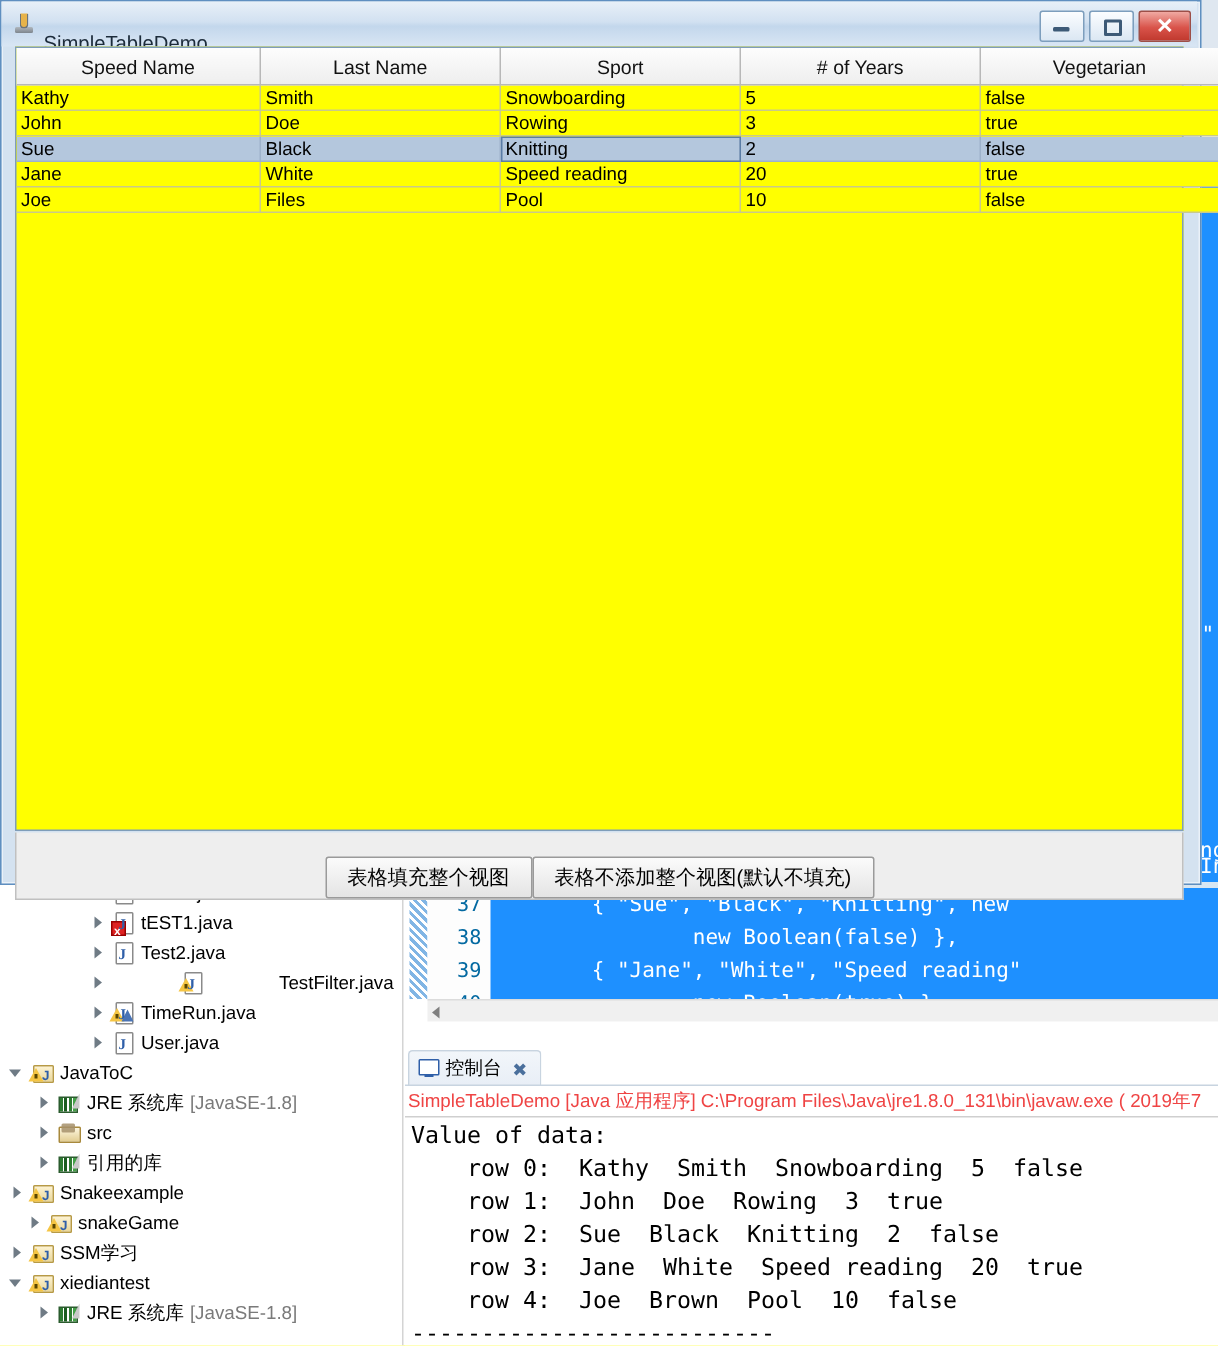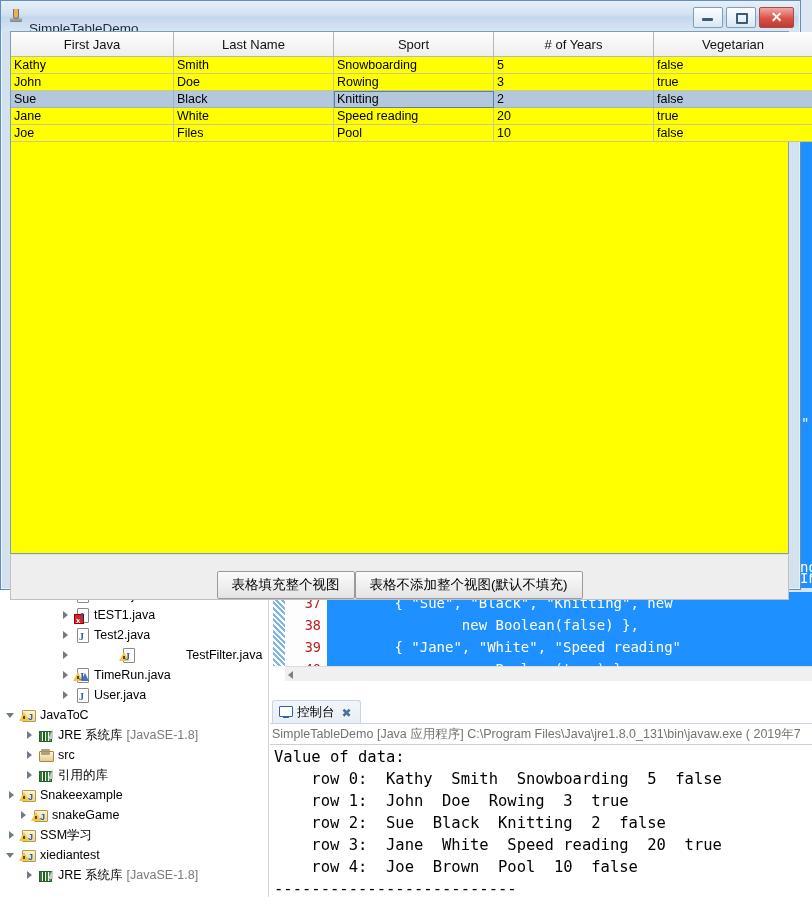--- a/index.html
+++ b/index.html
@@ -319,7 +319,7 @@
       <table class="jtable">
         <thead>
           <tr>
-            <th class="col1">First Java</th>
+            <th class="col1">Speed Name</th>
             <th class="col2">Last Name</th>
             <th class="col3">Sport</th>
             <th class="col4"># of Years</th>

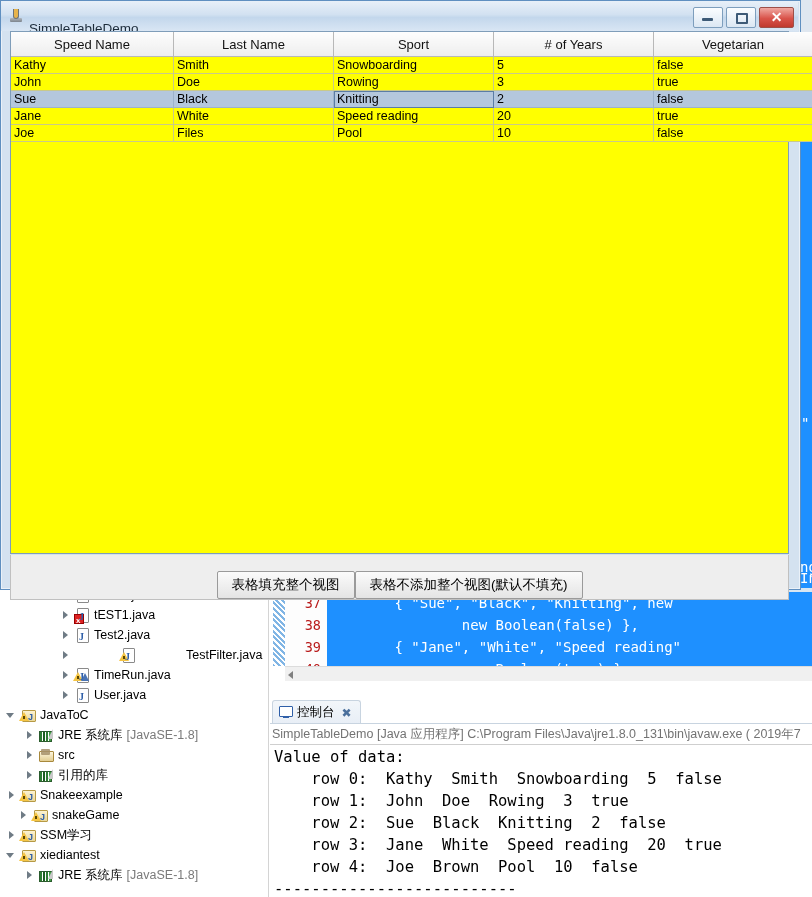--- a/index.html
+++ b/index.html
@@ -62,7 +62,7 @@
       background:repeating-linear-gradient(45deg,#6aa8e0 0 2px,#ffffff 2px 4px);opacity:.85;}
   #gutter{position:absolute;left:15px;top:4px;width:42px;height:74px;background:#fdfdfd;}
   .gl{height:22px;line-height:22px;text-align:right;padding-right:6px;
-      font-family:"DejaVu Sans Mono",monospace;font-size:13.5px;color:#b91c1c;}
+      font-family:"DejaVu Sans Mono",monospace;font-size:13.5px;color:#0369a1;}
   #code{position:absolute;left:57px;top:4px;right:0;height:74px;background:#1e90ff;overflow:hidden;}
   .cl{height:22px;line-height:22px;white-space:pre;font-family:"DejaVu Sans Mono",monospace;
       font-size:14px;color:#ffffff;}

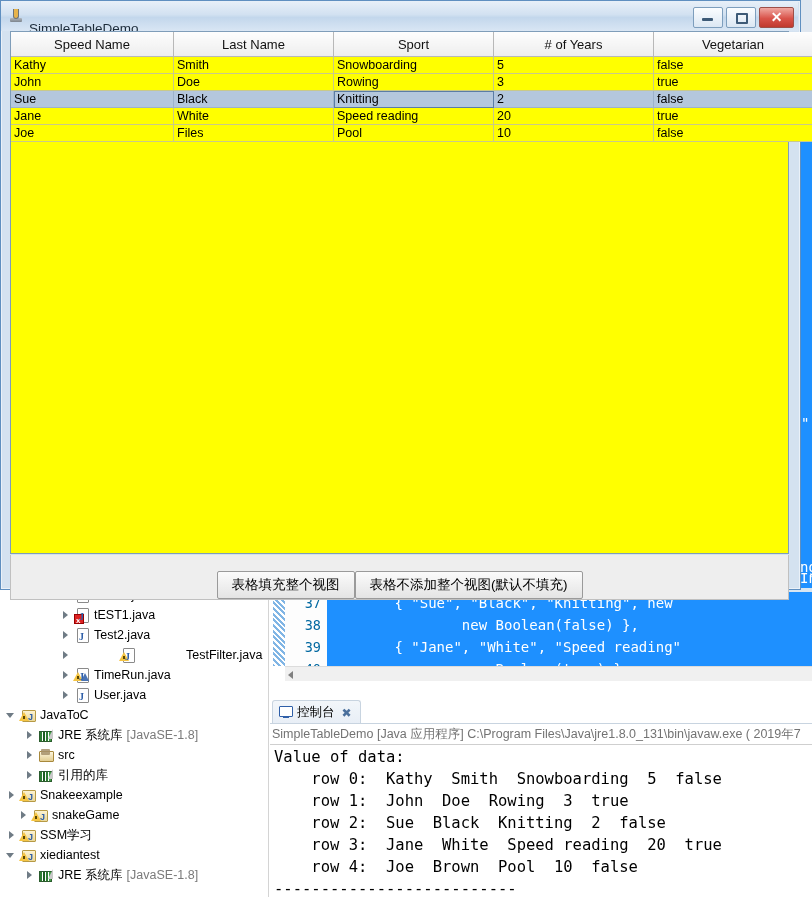--- a/index.html
+++ b/index.html
@@ -85,7 +85,7 @@
   #console-close{font-size:12px;color:#4a6f9c;margin-left:3px;}
   #console-underline{position:absolute;left:0;top:25px;width:542px;height:1px;background:#c8d4e0;}
   #console-status{position:absolute;left:2px;top:28px;width:540px;height:18px;
-      font-size:12.5px;color:#737373;white-space:nowrap;overflow:hidden;}
+      font-size:12.5px;color:#ef4444;white-space:nowrap;overflow:hidden;}
   #console-statusline{position:absolute;left:0;top:46px;width:542px;height:1px;background:#cfcfcf;}
   #console-body{position:absolute;left:0;top:48px;width:542px;height:151px;overflow:hidden;
       font-family:"DejaVu Sans Mono",monospace;font-size:15.5px;color:#000;line-height:22px;

